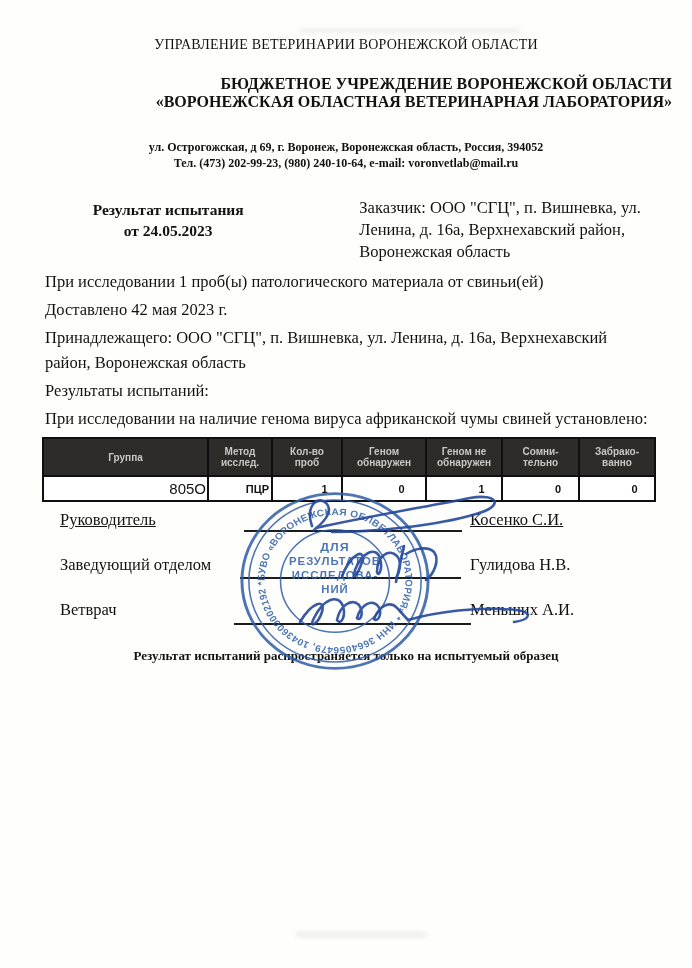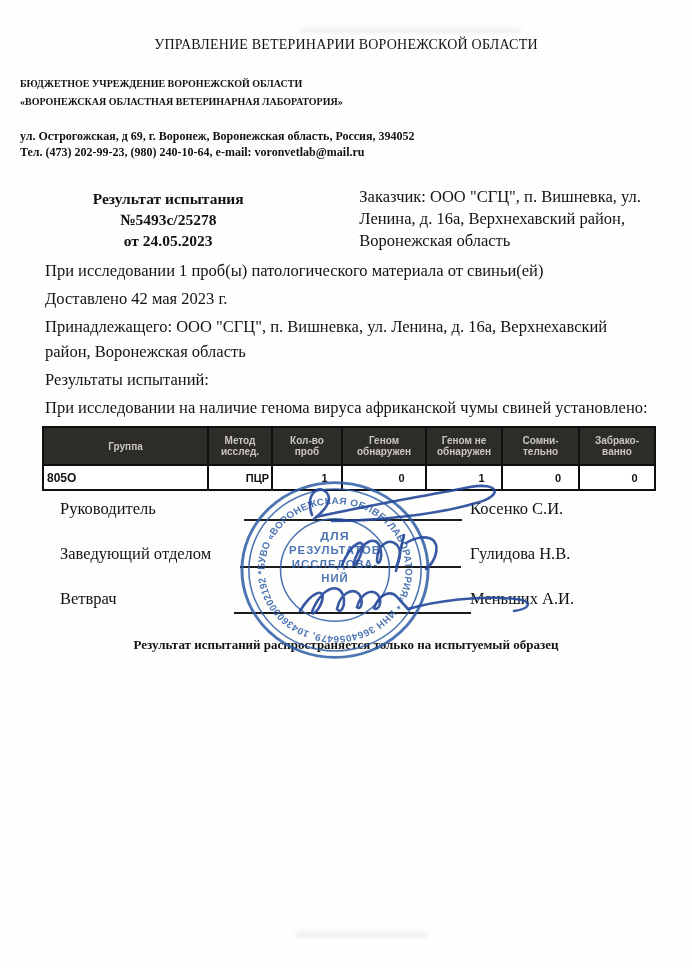--- a/index.html
+++ b/index.html
@@ -21,8 +21,8 @@
     font-size:14px; letter-spacing:.2px;
   }
   .org {
-    margin:22px 20px 0; text-align:left;
-    font-weight:bold; font-size:10px; line-height:18px;
+    margin:22px 20px 0; text-align:right;
+    font-weight:bold; font-size:16px; line-height:18px;
   }
   .addr {
     margin:18px 20px 0; 

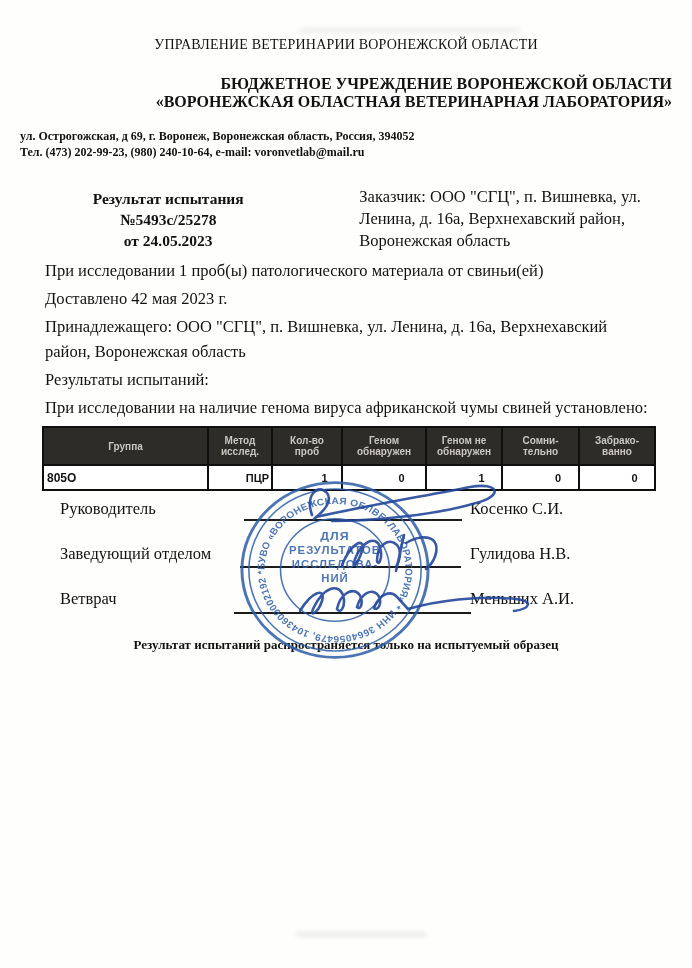--- a/index.html
+++ b/index.html
@@ -25,7 +25,7 @@
     font-weight:bold; font-size:16px; line-height:18px;
   }
   .addr {
-    margin:18px 20px 0; 
+    margin:29px 20px 0; text-align:center;
     font-weight:bold; font-size:12px; line-height:15.5px;
   }
   .info-row { display:flex; margin:26px 45px 0; }

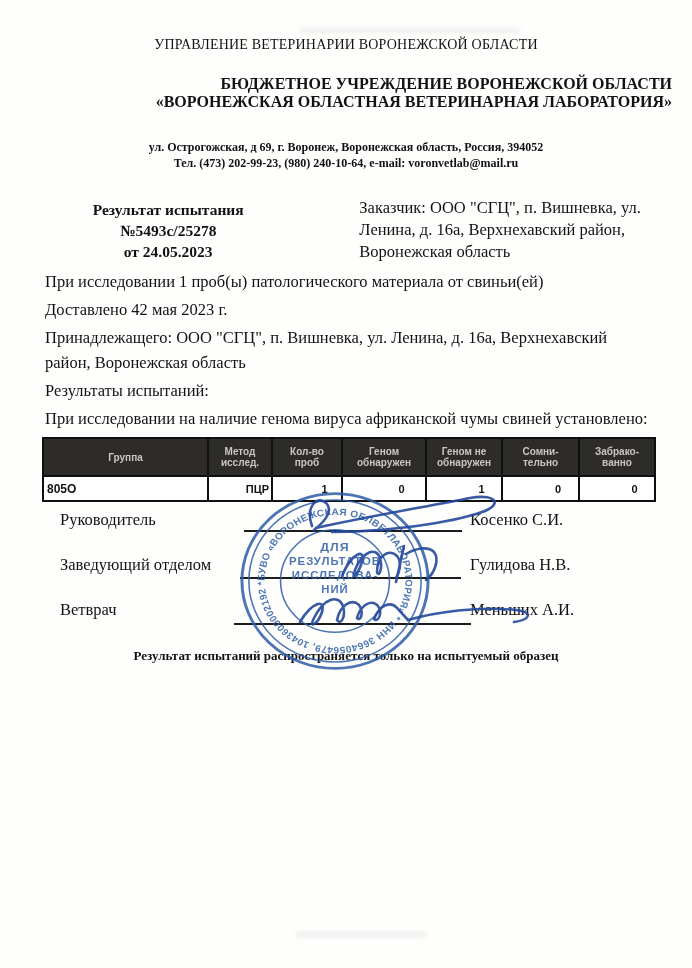--- a/index.html
+++ b/index.html
@@ -100,7 +100,6 @@
   <div class="info-row">
     <div class="result-block">
       <div>Результат испытания</div>
-      <div>№5493с/25278</div>
       <div>от 24.05.2023</div>
     </div>
     <div class="customer-block">Заказчик: ООО "СГЦ", п. Вишневка, ул. Ленина, д. 16а, Верхнехавский район, Воронежская область</div>

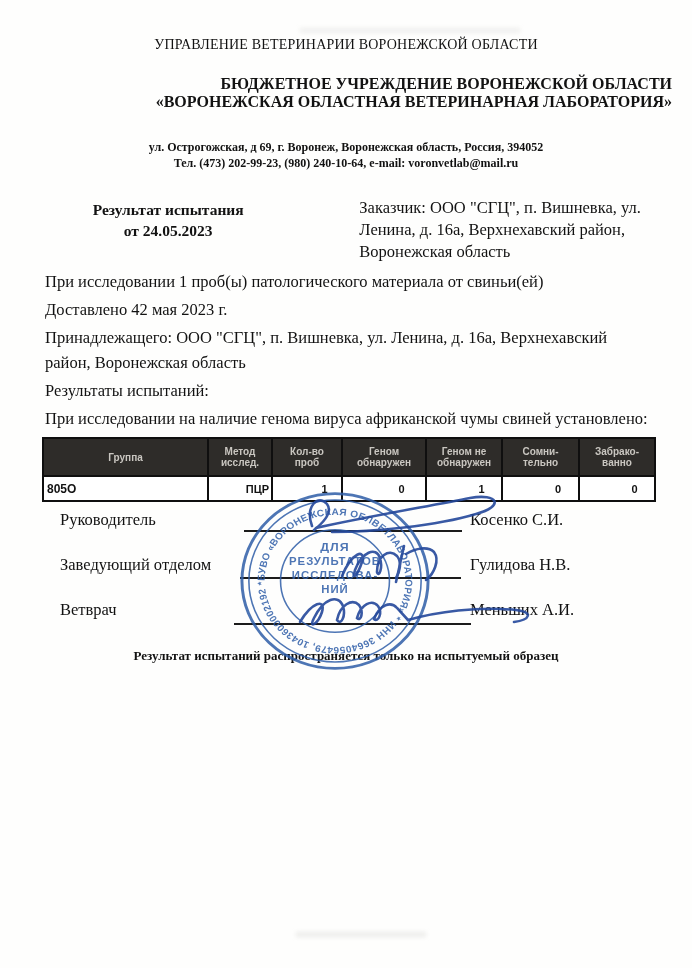--- a/index.html
+++ b/index.html
@@ -55,7 +55,7 @@
     border:2px solid #0f0f0f; font-size:11px; height:21px;
     text-align:center; font-weight:bold; background:#fff;padding-left:36px;
   }
-  table.results td.first { text-align:left; padding-left:3px; font-weight:bold; font-size:12px; }
+  table.results td.first { text-align:right; padding-left:3px; font-weight:normal; font-size:15px; }
 
   .sig-area { position:relative; height:134px; margin-top:4px; overflow:visible; }
   .sig-label { position:absolute; left:60px; font-size:16.5px; white-space:nowrap; }

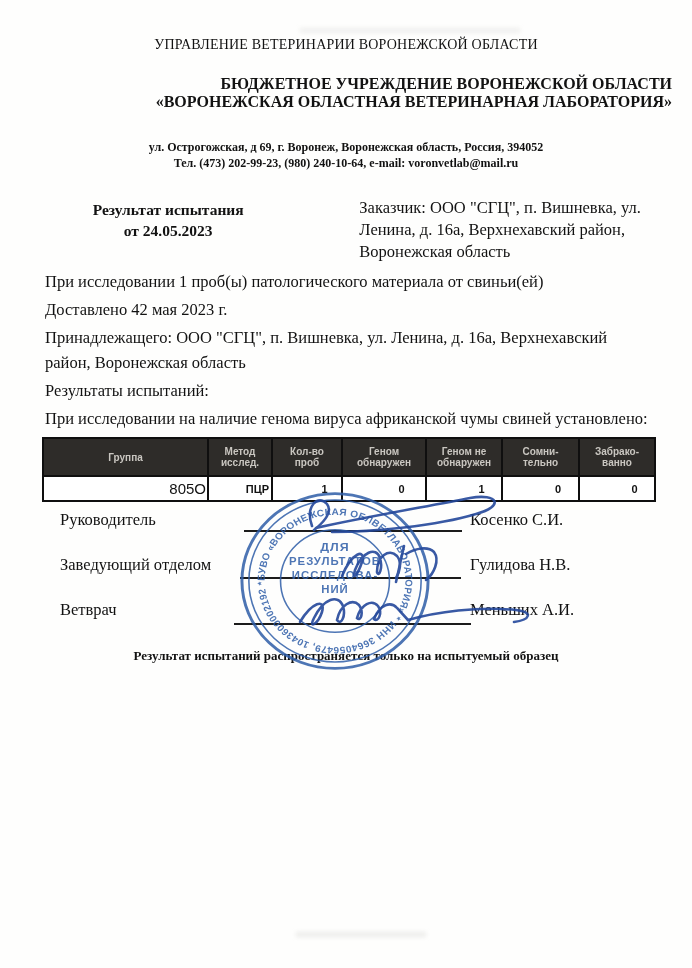--- a/index.html
+++ b/index.html
@@ -64,7 +64,7 @@
   .line-1 { top:24px; left:244px; width:218px; }
   .line-2 { top:71px; left:240px; width:221px; }
   .line-3 { top:117px; left:234px; width:237px; }
-  .row1 { top:4px; } .row2 { top:49px; } .row3 { top:94px; }
+  .row1 { top:4px;text-decoration:underline; } .row2 { top:49px; } .row3 { top:94px; }
 
   .stamp-svg { position:absolute; left:236px; top:-18px; opacity:.85; }
   .sign-svg  { position:absolute; left:0; top:0; overflow:visible; }

